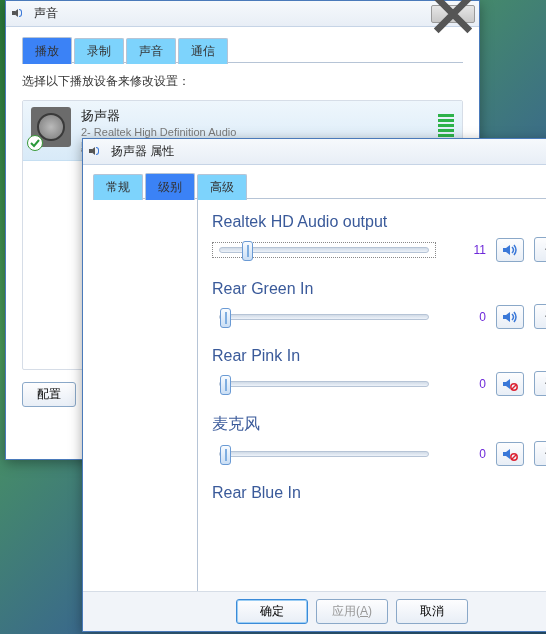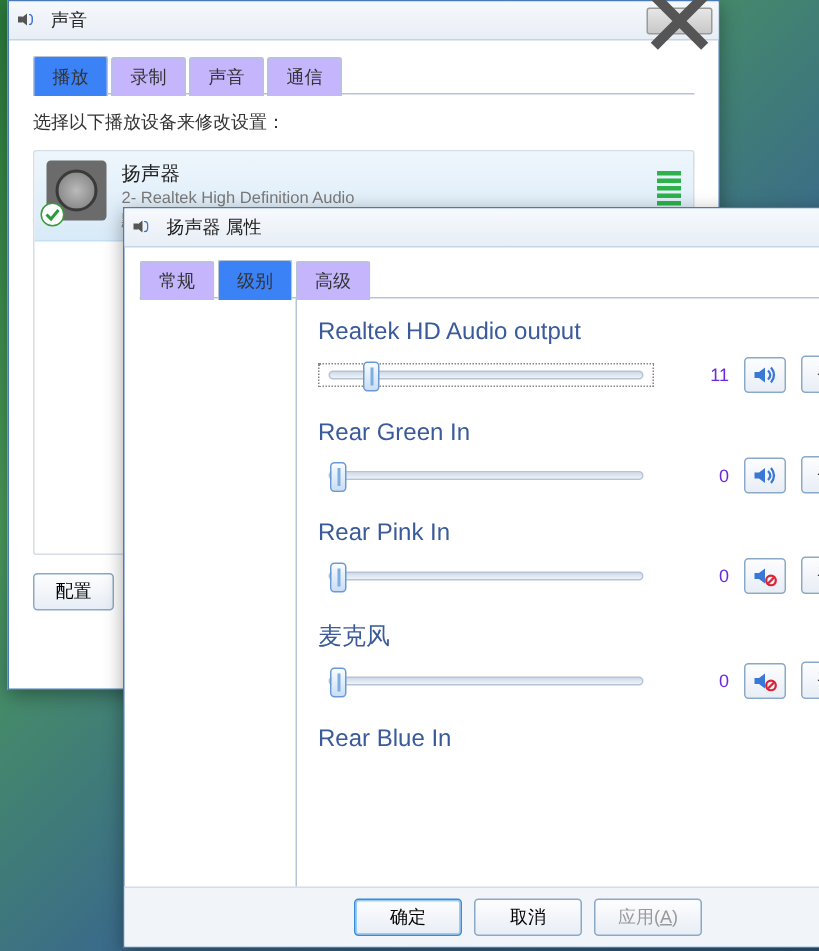--- a/index.html
+++ b/index.html
@@ -41,7 +41,7 @@
 .tabs { position: relative; height: 26px; border-bottom: 1px solid #b6c4d6; }
 .tab {
   float: left; padding: 4px 12px; border: 1px solid #b6c4d6; border-bottom: none;
-  background: #c4b5fd; margin-right: 2px; position: relative; top: 1px;
+  background: #7dd3fc; margin-right: 2px; position: relative; top: 1px;
   border-radius: 2px 2px 0 0; font-size: 12px; cursor: default;
 }
 .tab.active { background: #3b82f6; top: 0px; padding-top: 5px; z-index: 2; }

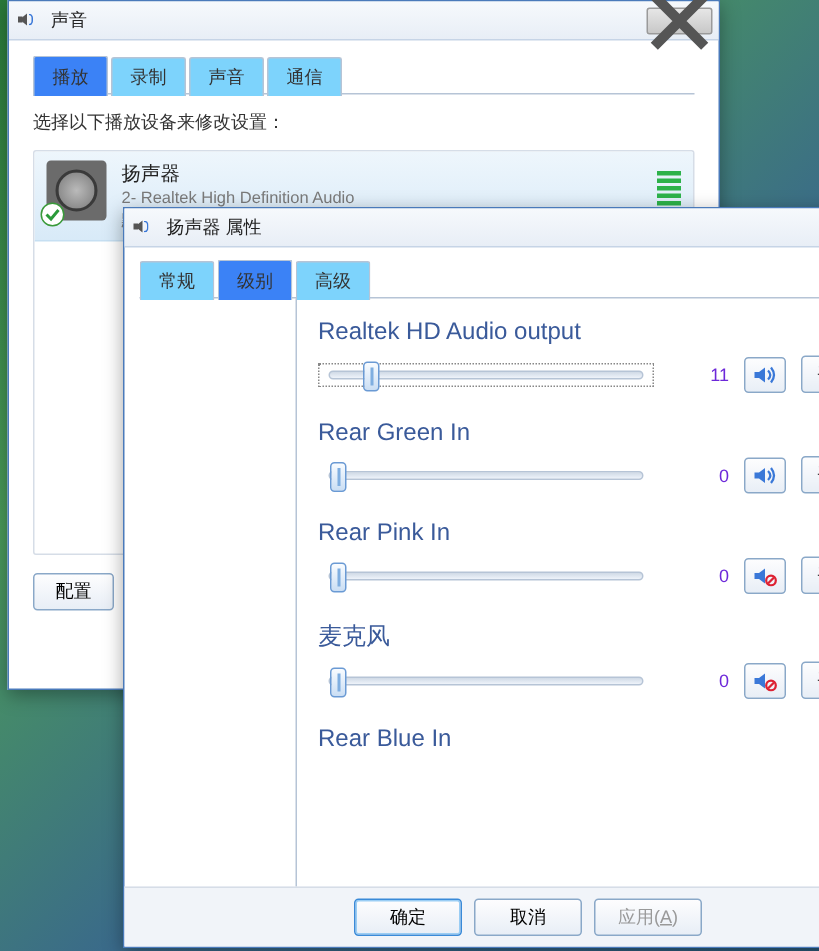--- a/index.html
+++ b/index.html
@@ -303,8 +303,8 @@
 
   <div class="dlg-footer">
     <button class="dlg-btn default">确定</button>
+    <button class="dlg-btn disabled" id="apply-btn">应用(<u>A</u>)</button>
     <button class="dlg-btn">取消</button>
-    <button class="dlg-btn disabled" id="apply-btn">应用(<u>A</u>)</button>
   </div>
 </div>
 

